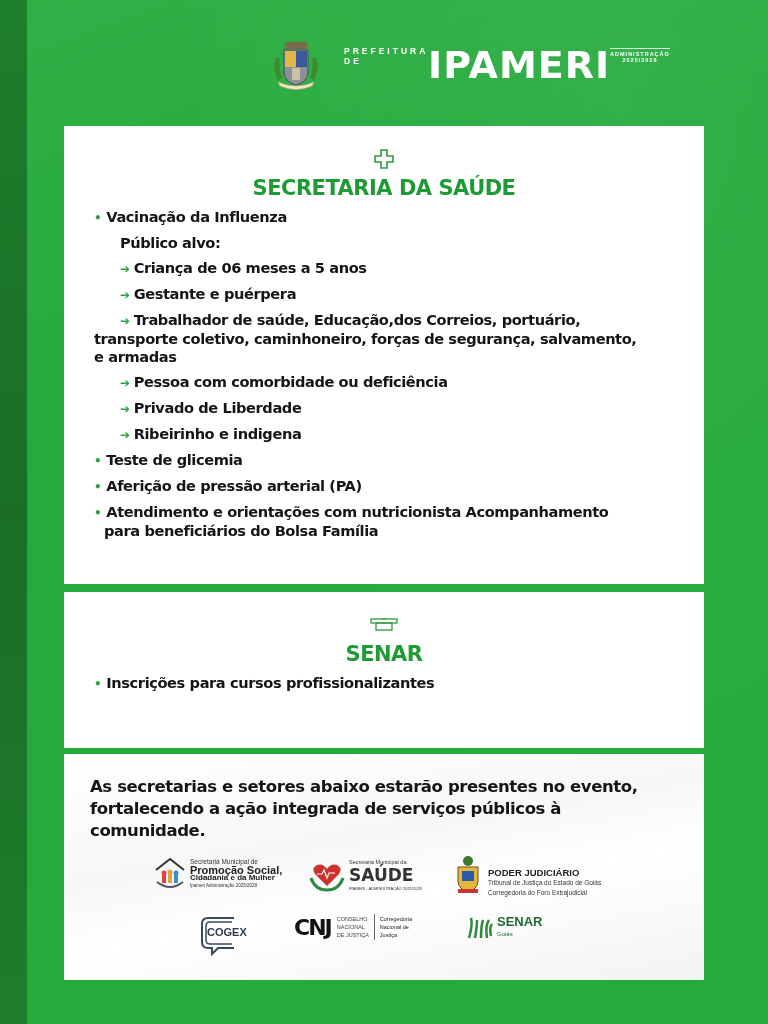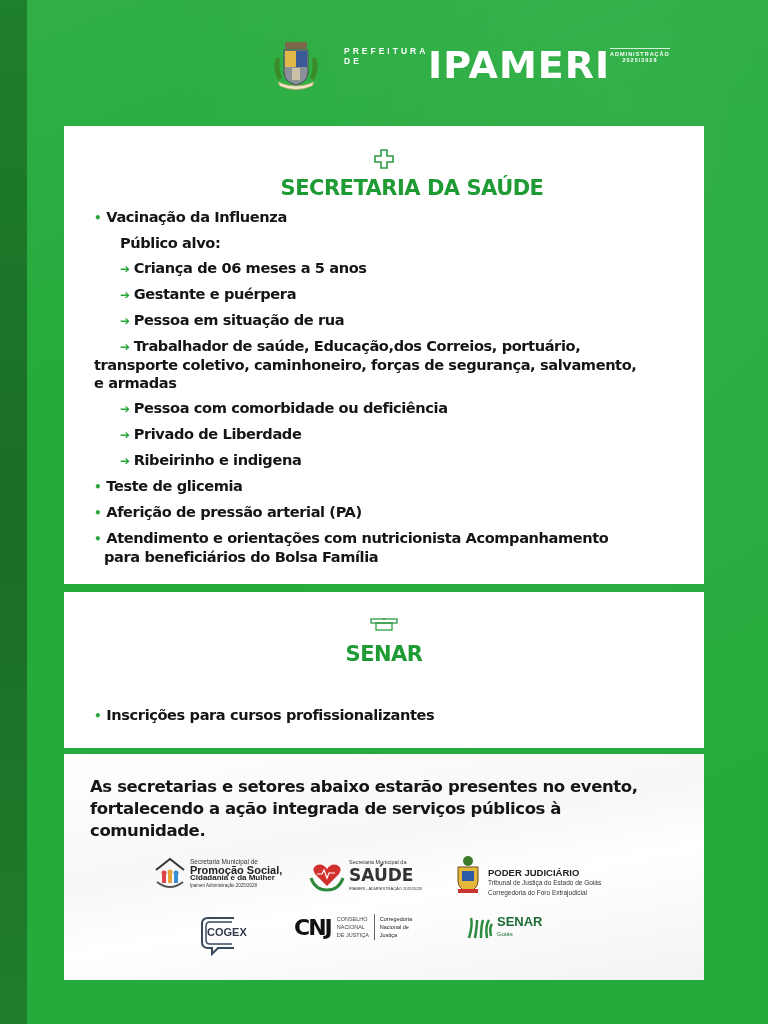--- a/index.html
+++ b/index.html
@@ -103,7 +103,7 @@
       <path d="M8 2 H14 V8 H20 V14 H14 V20 H8 V14 H2 V8 H8Z" fill="none" stroke="#2e9b42" stroke-width="1.6"></path>
     </svg>
   </div>
-  <div class="title" style="top:50px;padding-left:28px;">SECRETARIA DA SAÚDE</div>
+  <div class="title" style="top:50px;">SECRETARIA DA SAÚDE</div>
 
   <ul class="list" style="top:82px;">
     <li><span class="bullet">•</span><span>Vacinação da Influenza</span></li>

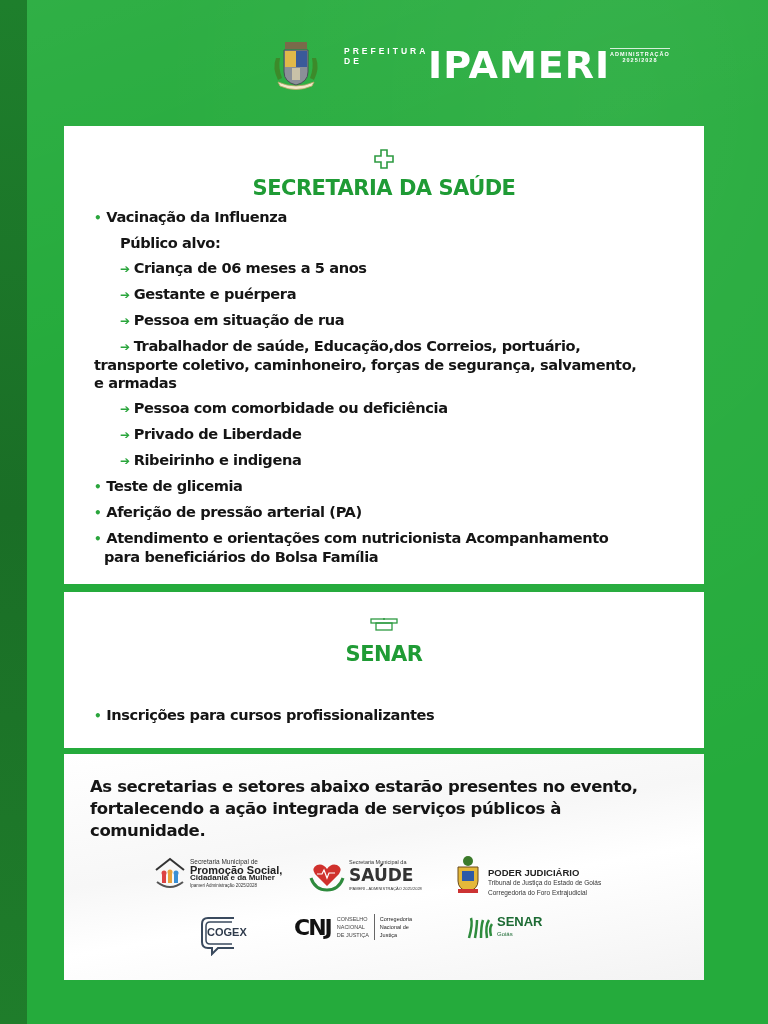--- a/index.html
+++ b/index.html
@@ -110,7 +110,6 @@
     <li class="sub" style="padding-left:26px;">Público alvo:</li>
     <li class="sub"><span class="arrow">➔</span><span>Criança de 06 meses a 5 anos</span></li>
     <li class="sub"><span class="arrow">➔</span><span>Gestante e puérpera</span></li>
-    <li class="sub"><span class="arrow">➔</span><span>Pessoa em situação de rua</span></li>
     <li class="sub" style="padding-left:26px;">
       <span class="arrow">➔</span><span>Trabalhador de saúde, Educação,dos Correios, portuário,</span>
       <span style="display:block; margin-left:-26px;">transporte coletivo, caminhoneiro, forças de segurança, salvamento,</span>

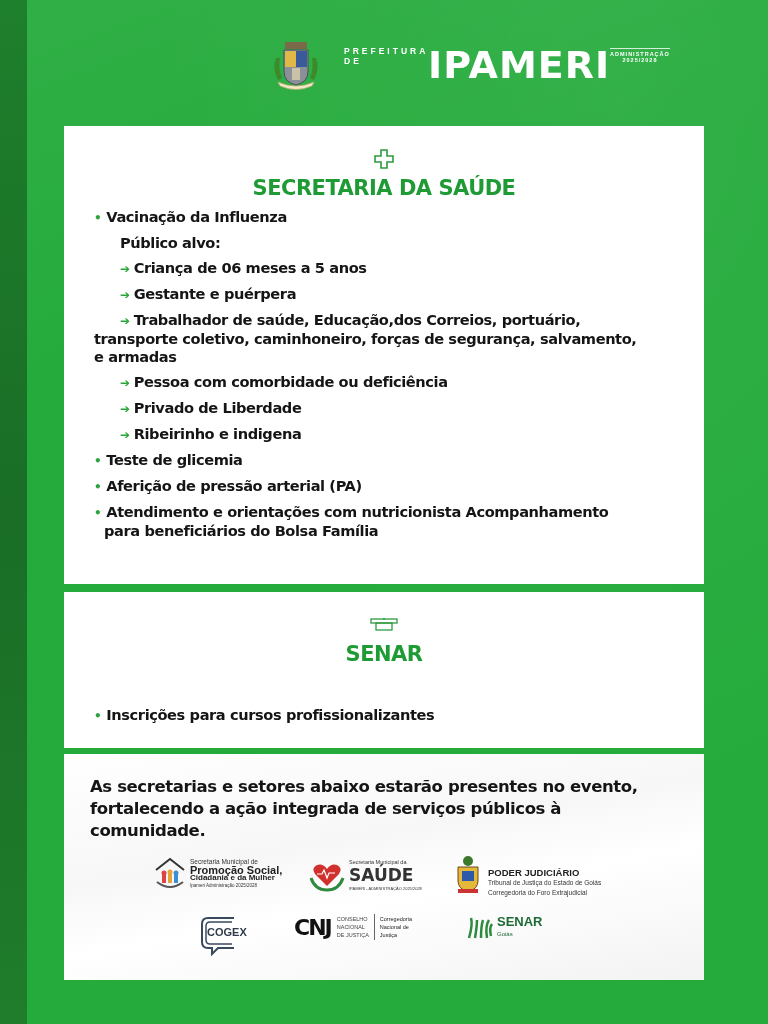--- a/index.html
+++ b/index.html
@@ -135,7 +135,7 @@
     </svg>
   </div>
   <div class="title" style="top:50px;">SENAR</div>
-  <ul class="list" style="top:82px;margin-top:32px;">
+  <ul class="list" style="top:82px;">
     <li><span class="bullet">•</span><span>Inscrições para cursos profissionalizantes</span></li>
   </ul>
 </div>

